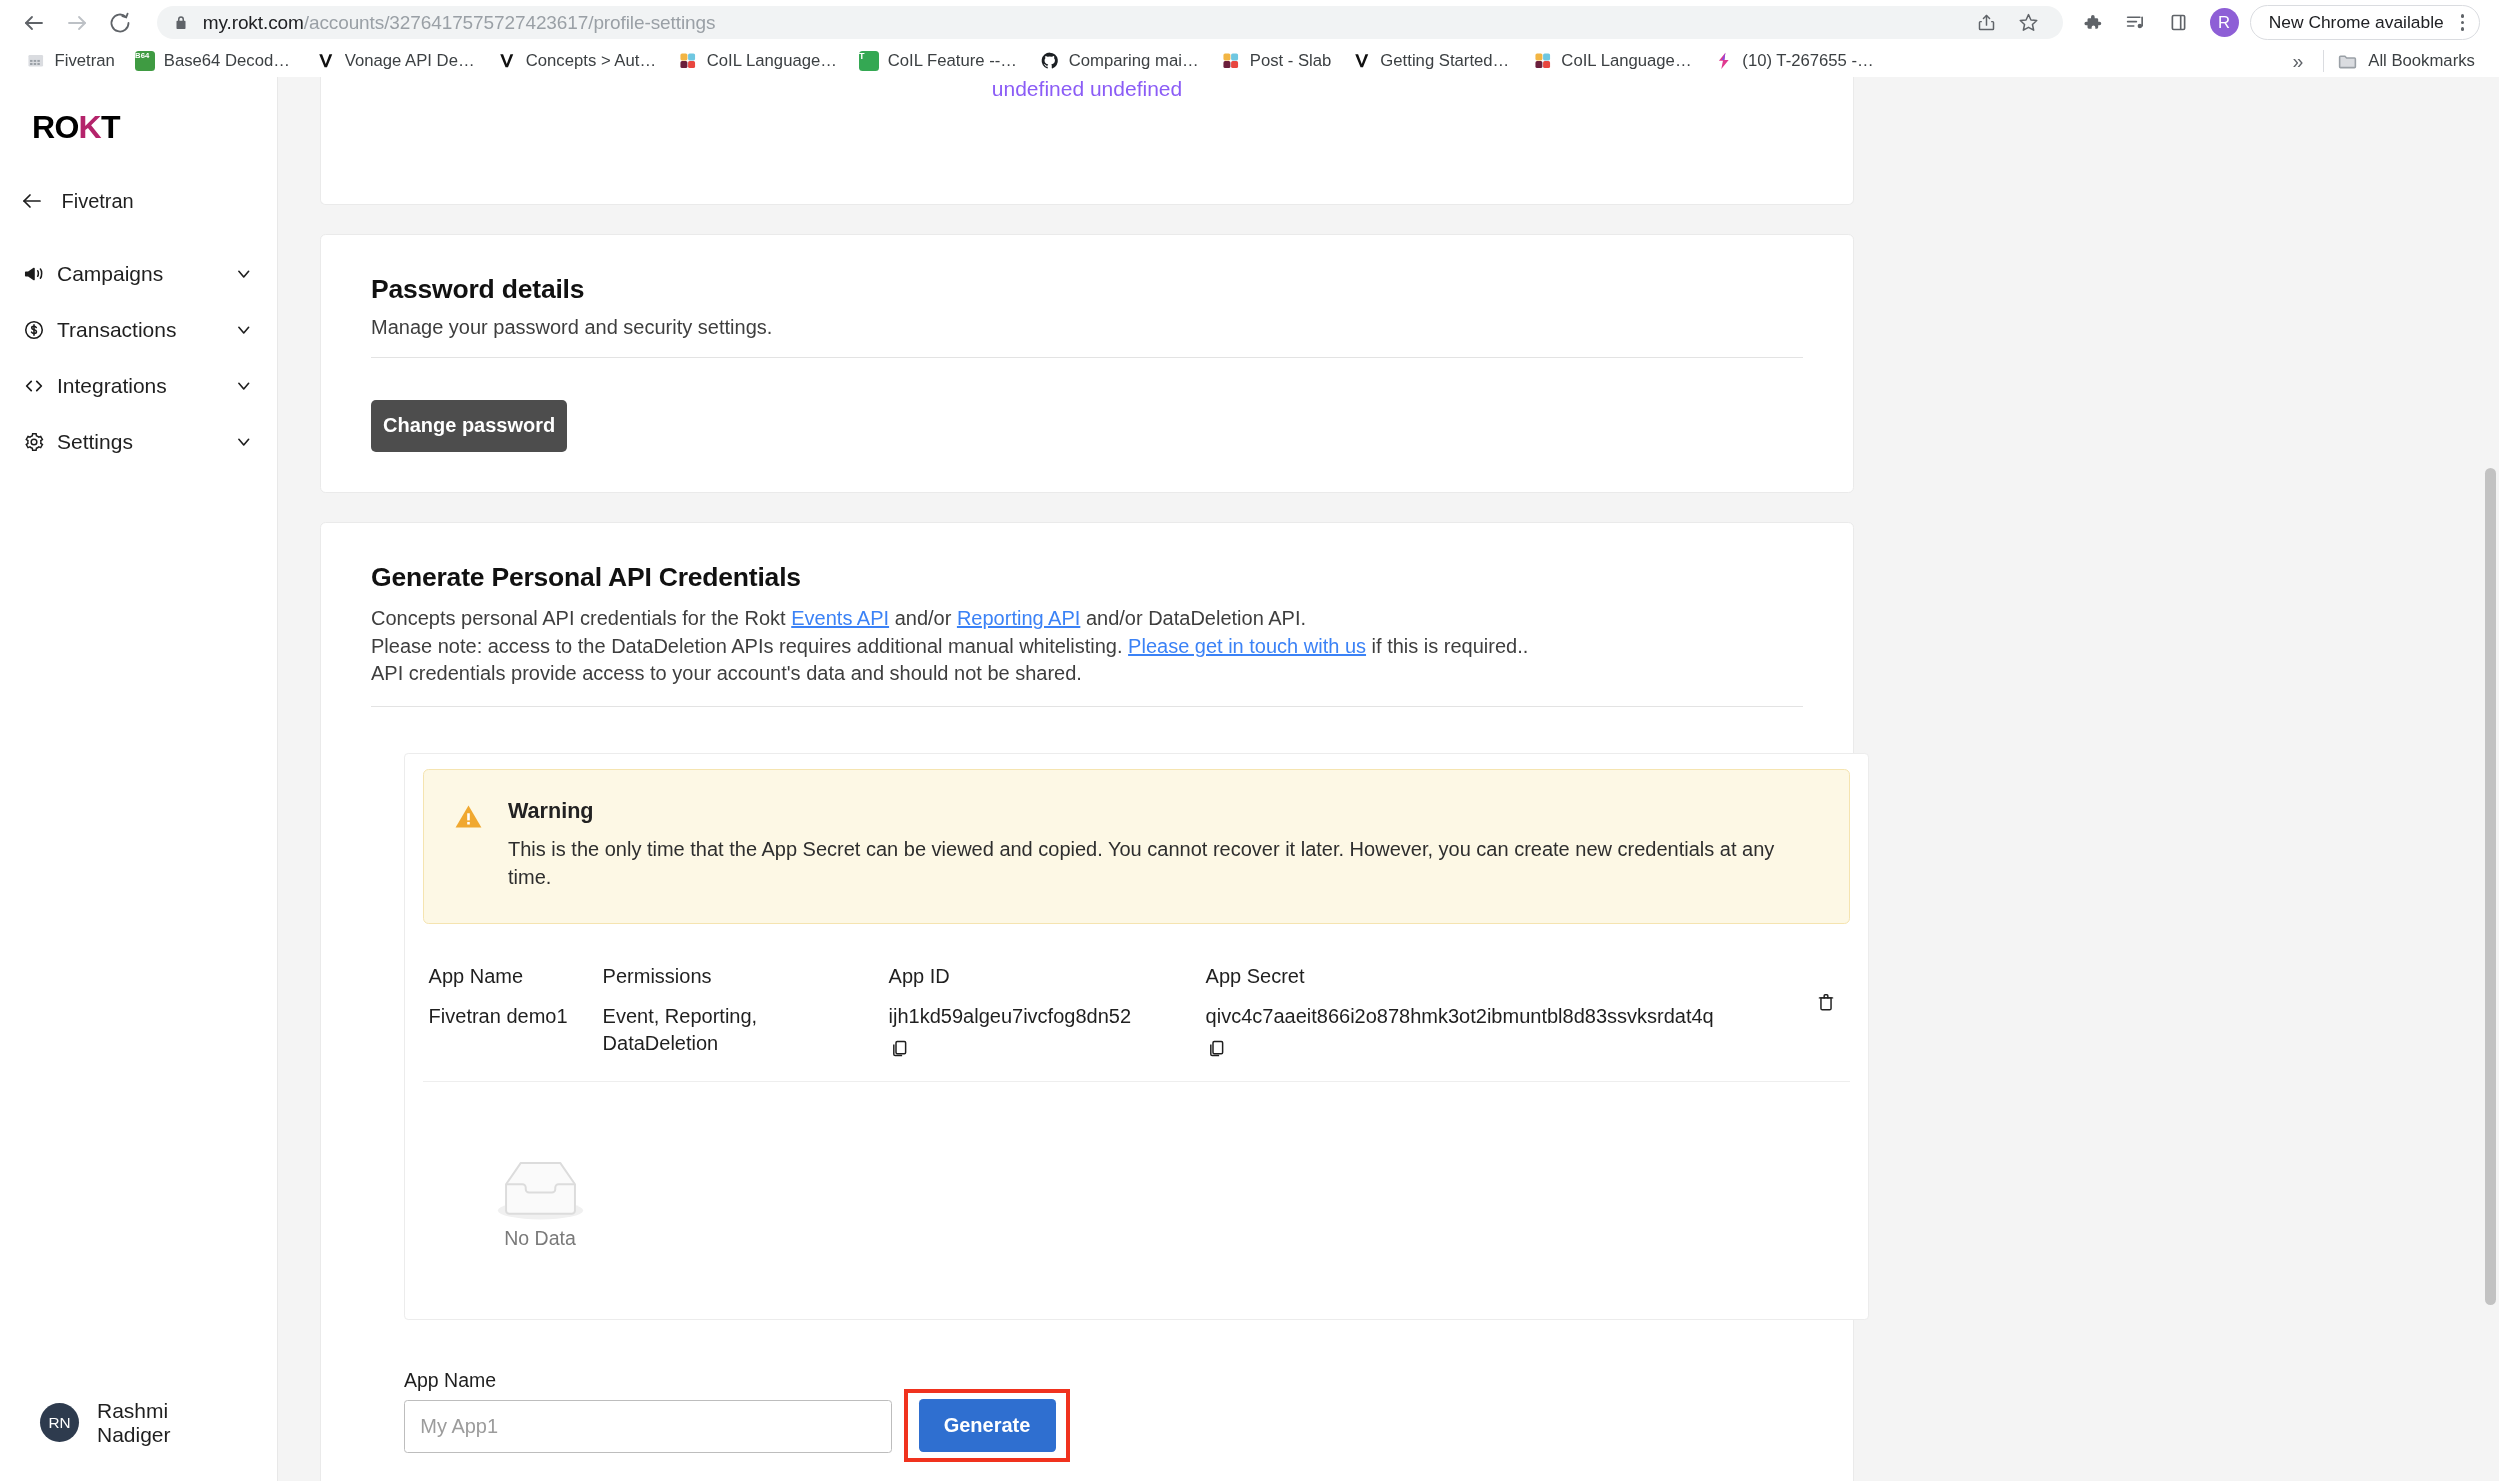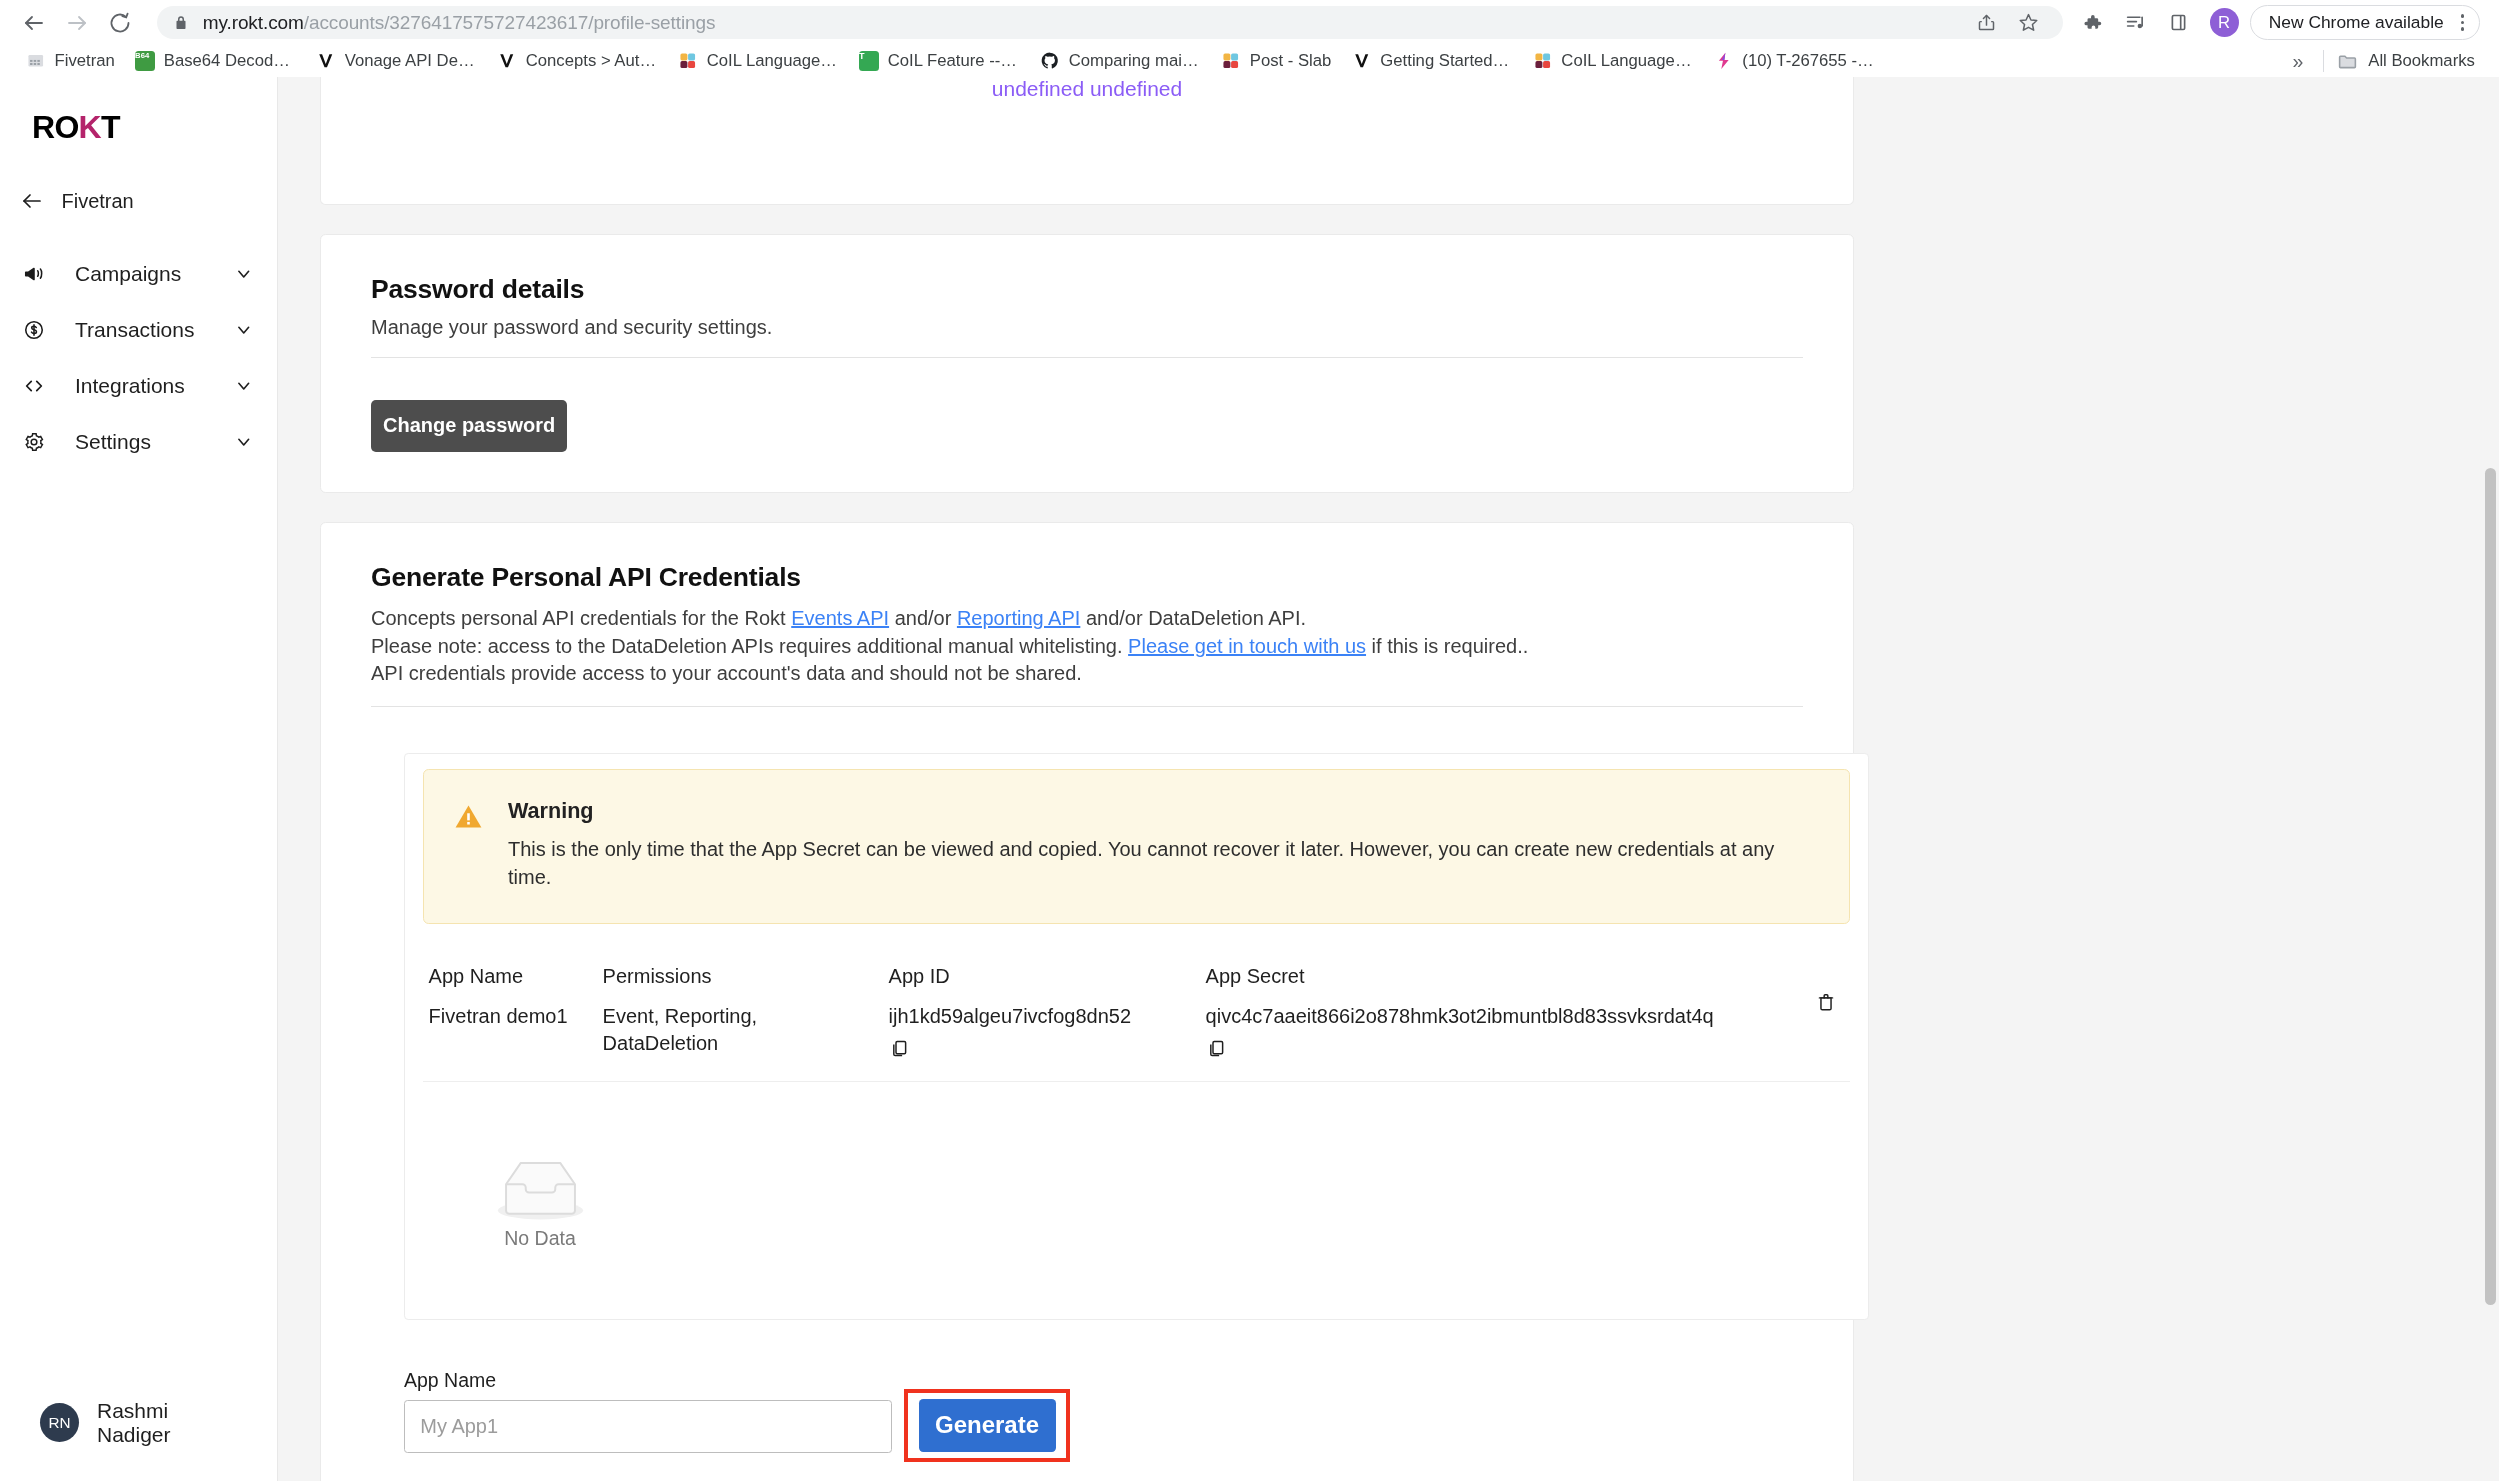--- a/index.html
+++ b/index.html
@@ -158,7 +158,7 @@
     display: flex; align-items: center;
     height: 56px;
     padding: 0 24px 0 22px;
-    gap: 29px;
+    gap: 11px;
   }
   .nav-icon { width: 24px; height: 24px; flex: 0 0 24px; color: #1c1c1c; display:flex; align-items:center; justify-content:center;}
   .nav-icon svg { width: 22px; height: 22px; display: block; }

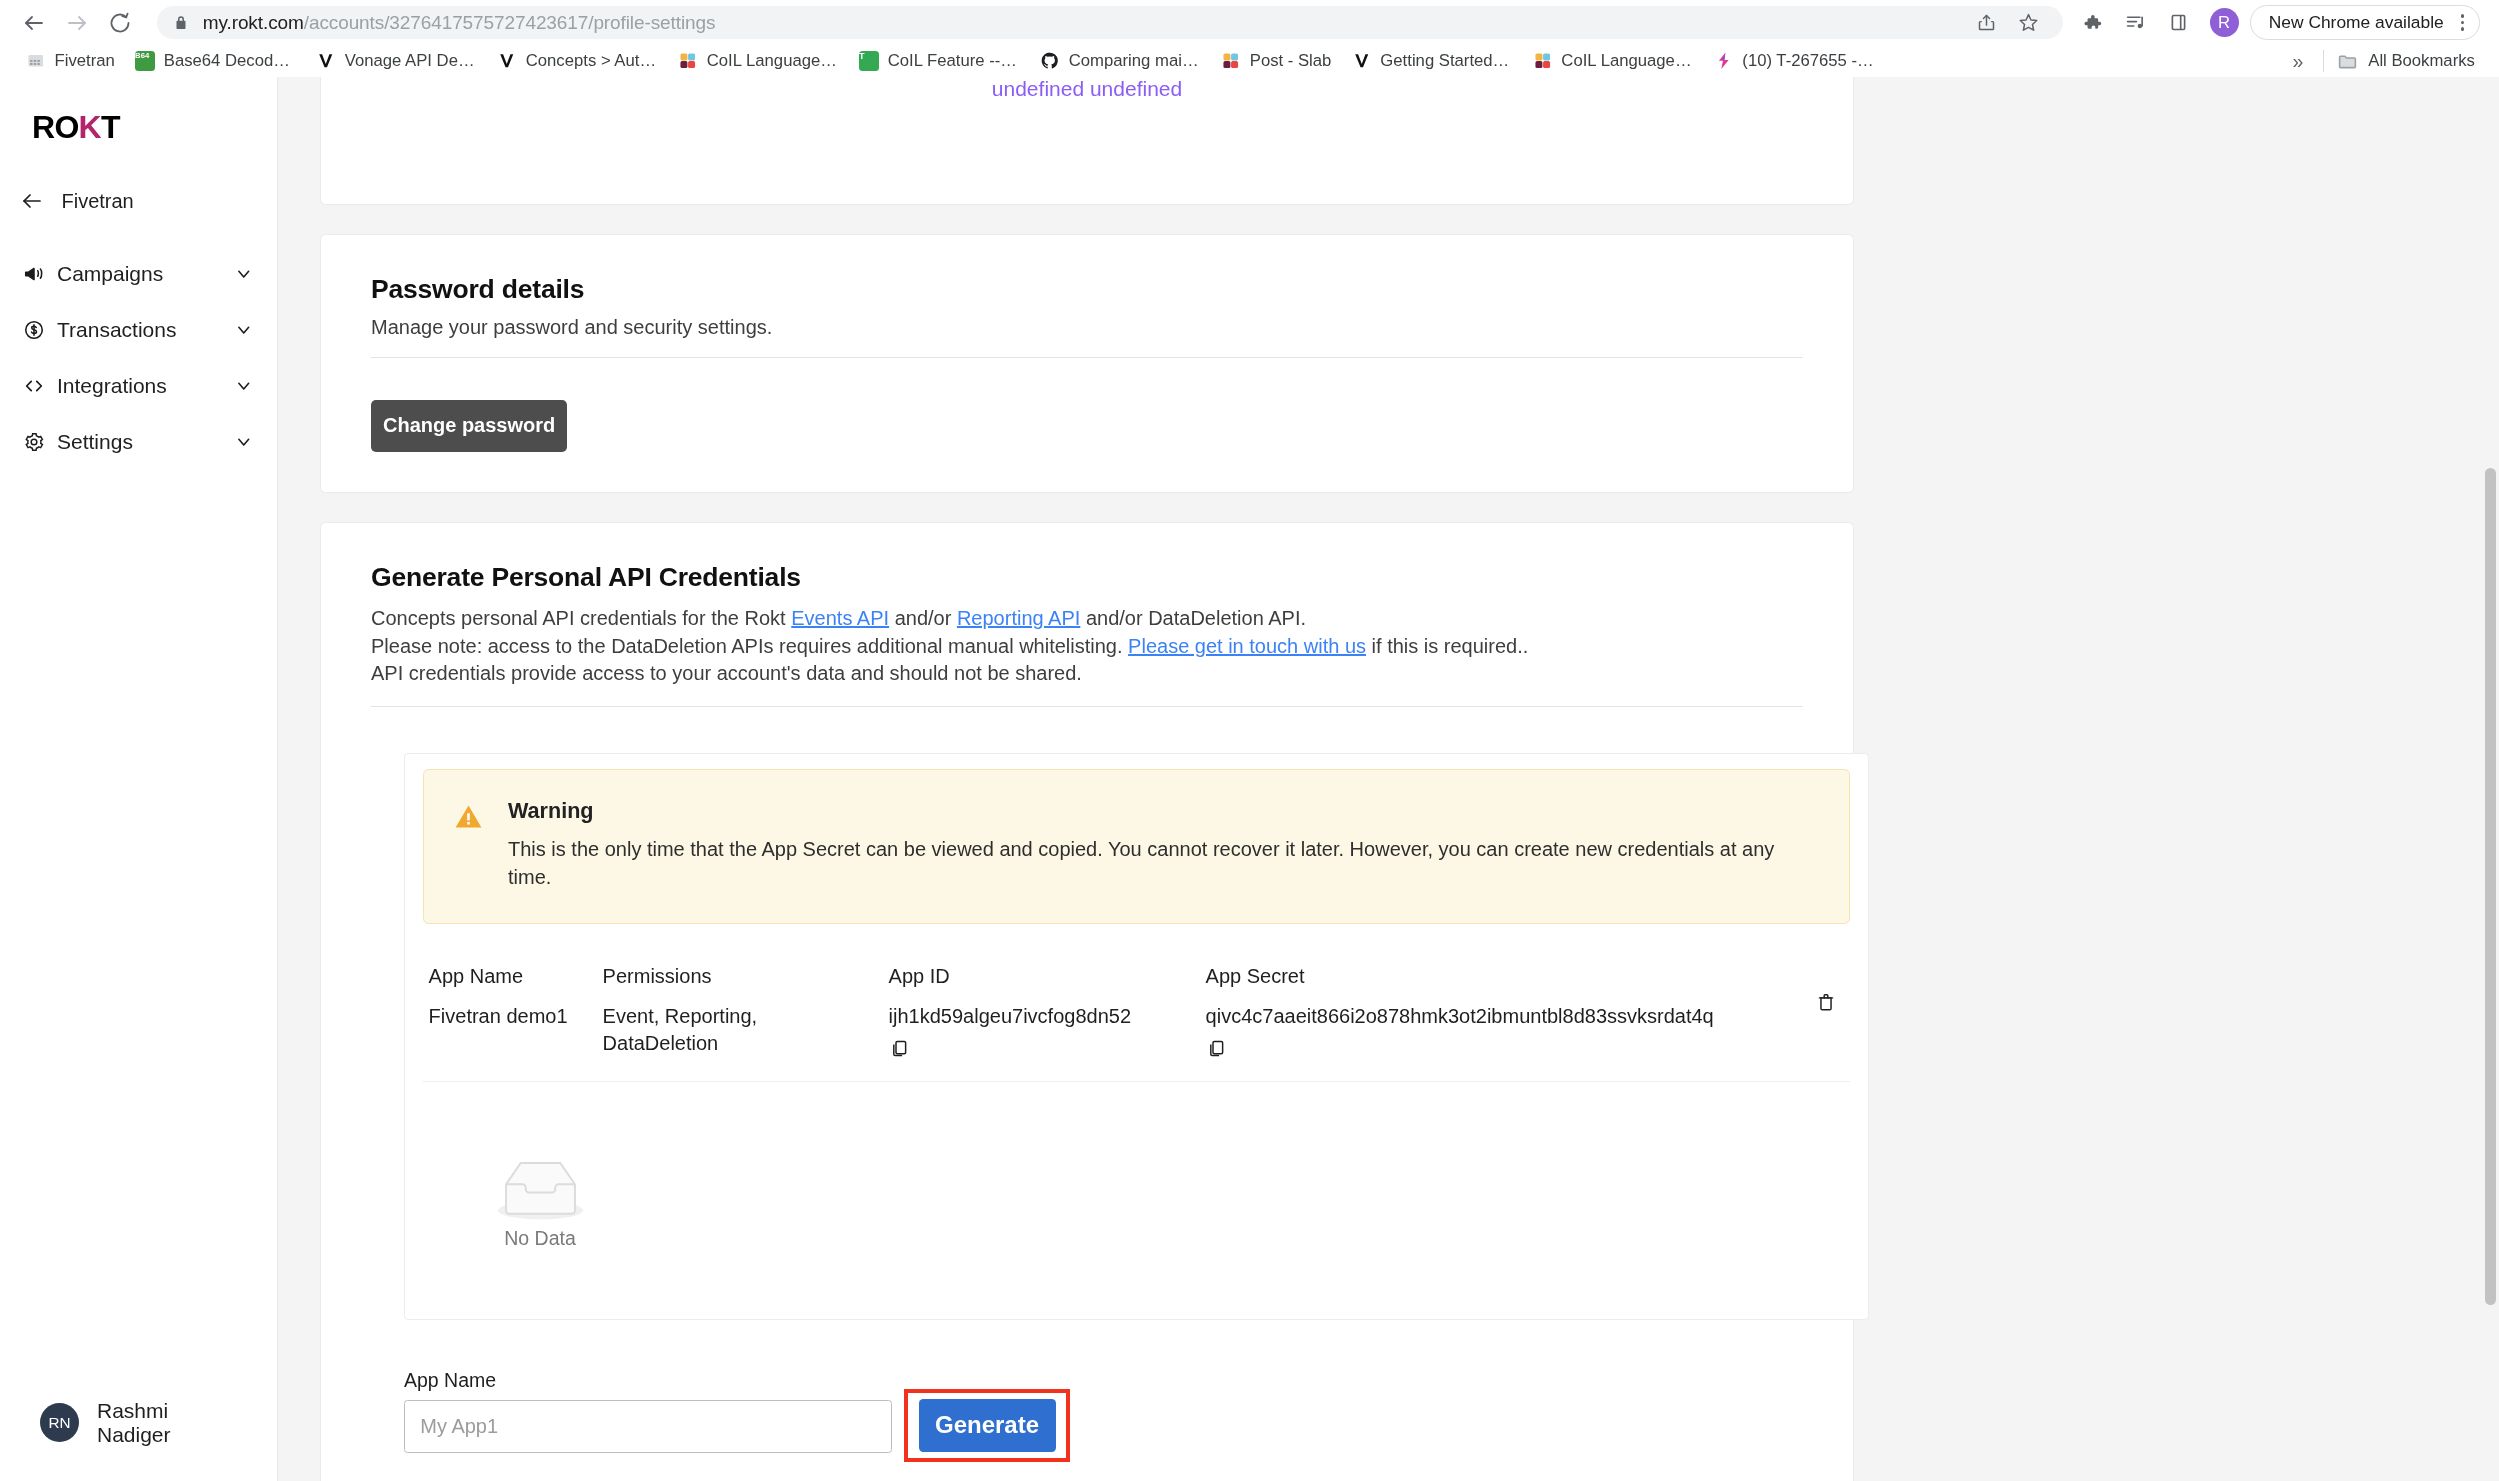--- a/index.html
+++ b/index.html
@@ -313,7 +313,7 @@
   .btn-blue {
     background: #2f6fd0;
     color: #fff;
-    font-size: 24px; font-weight: 700;
+    font-size: 20px; font-weight: 700;
     border: none; border-radius: 4.2px;
     width: 137px; height: 53px;
     cursor: pointer;

